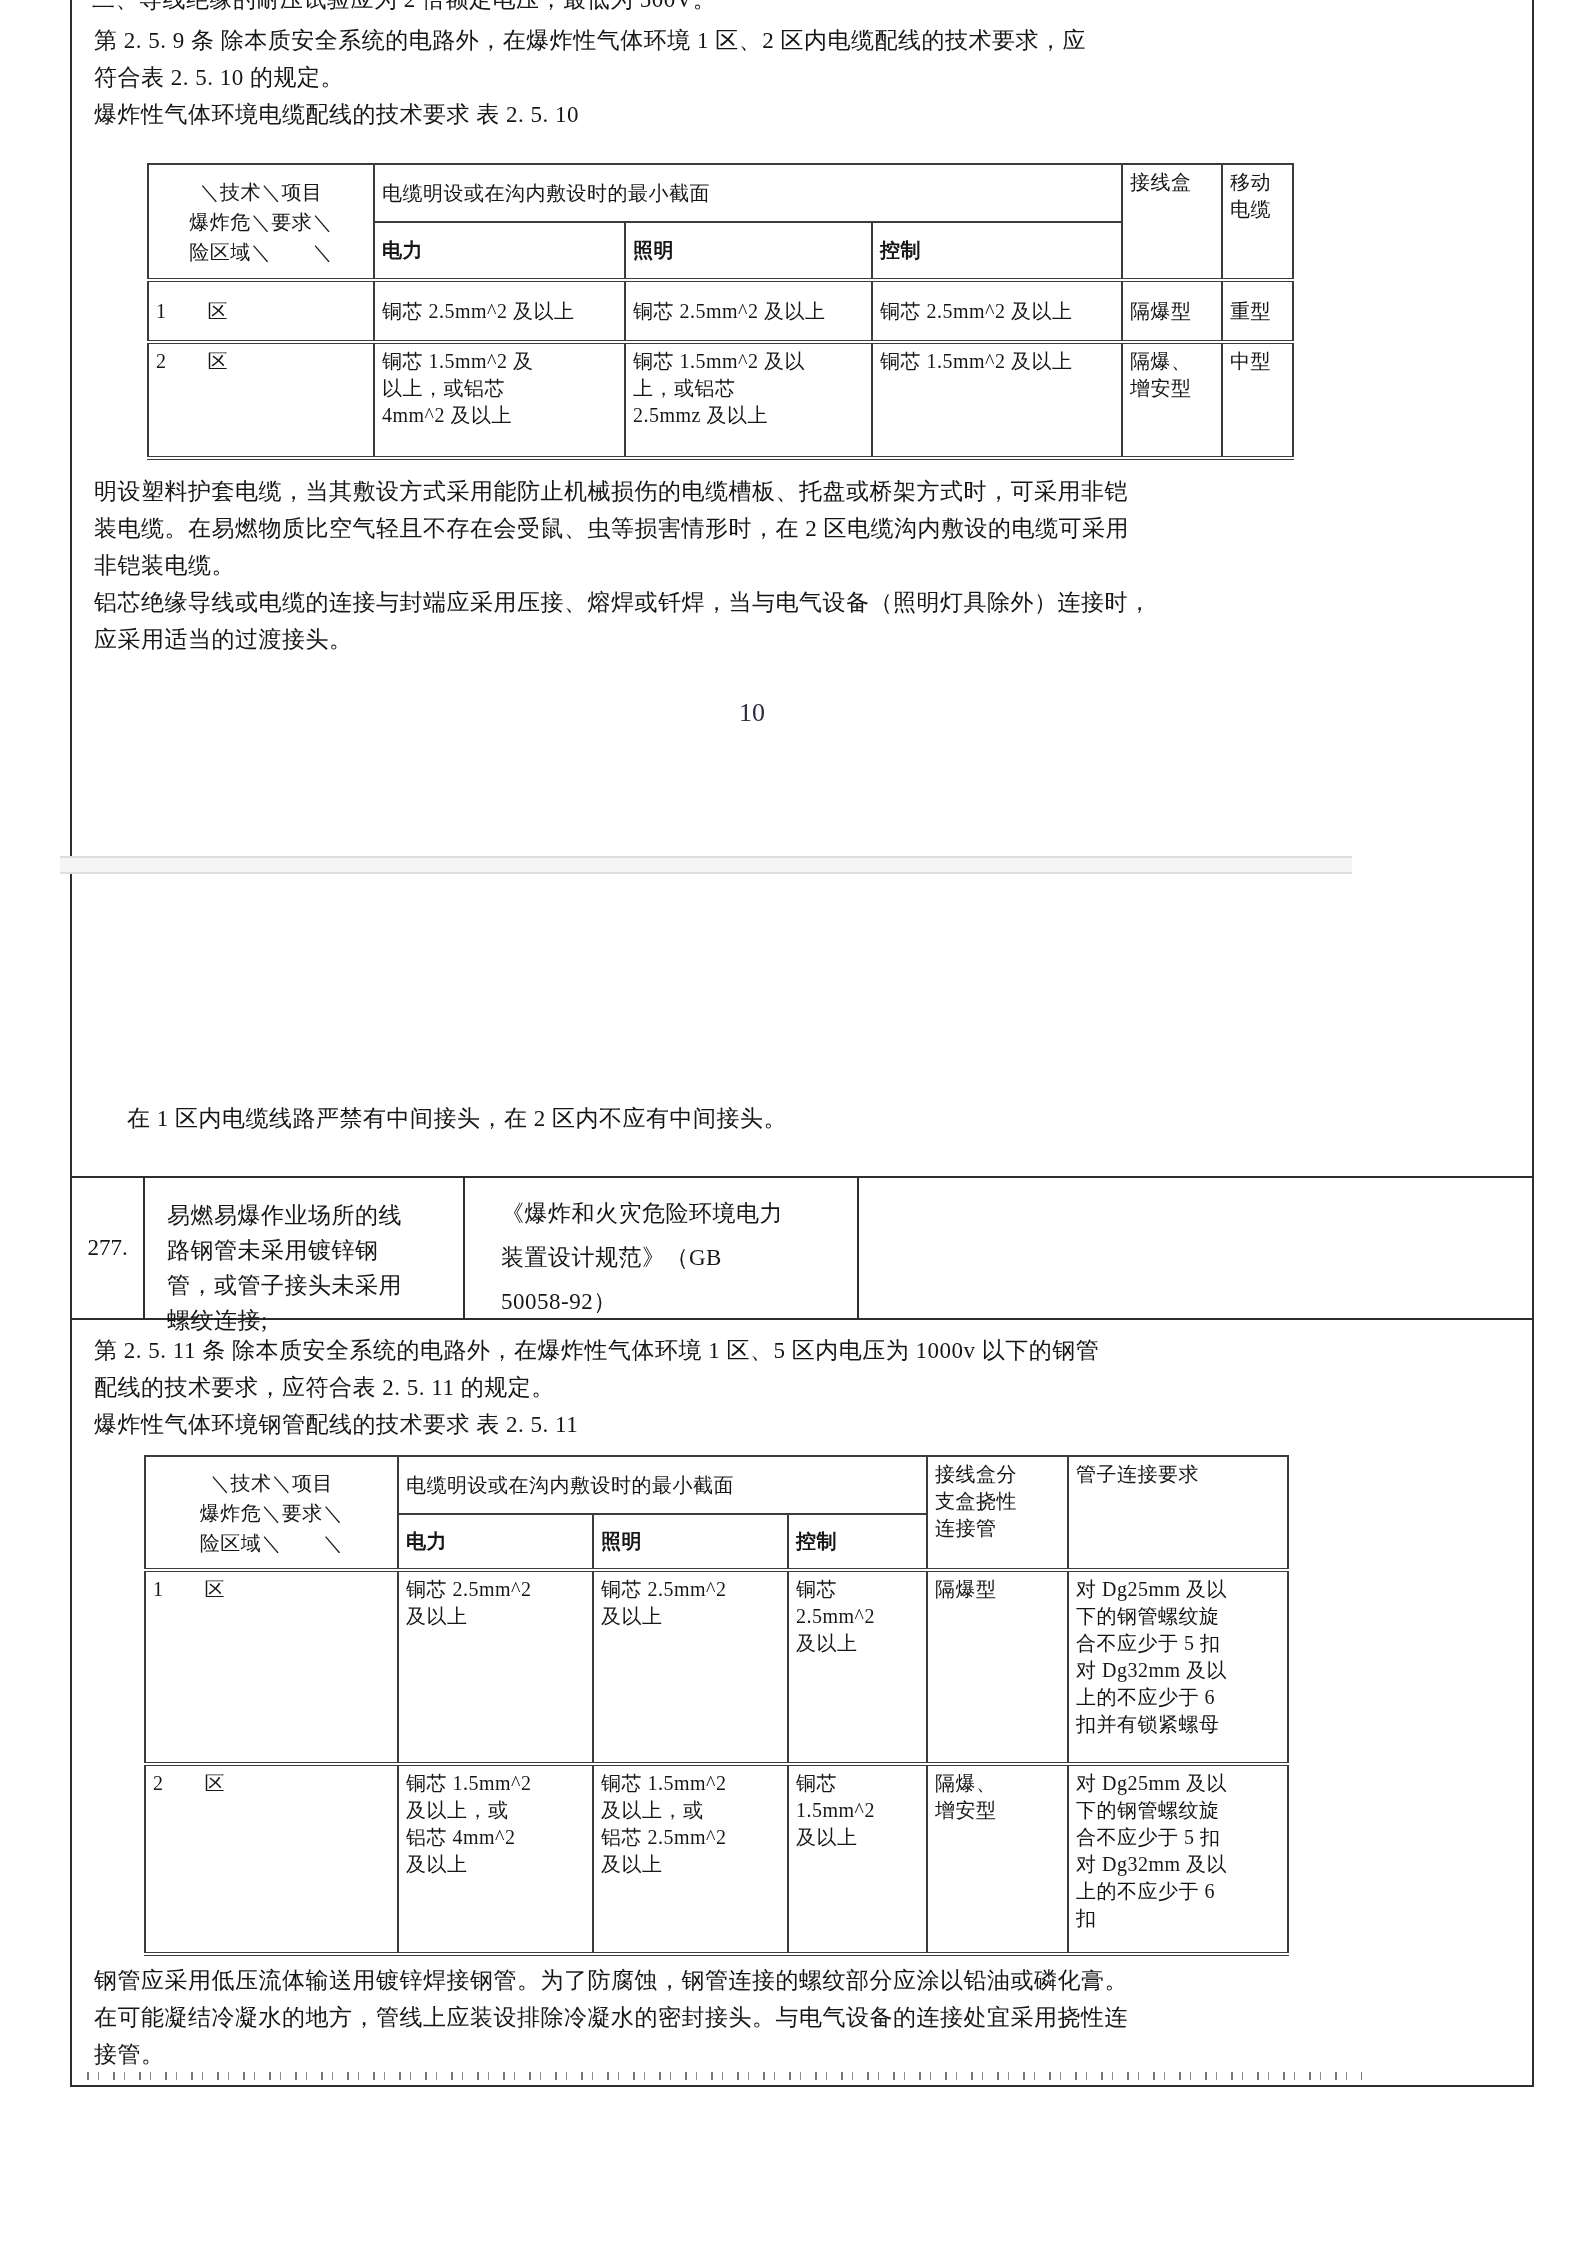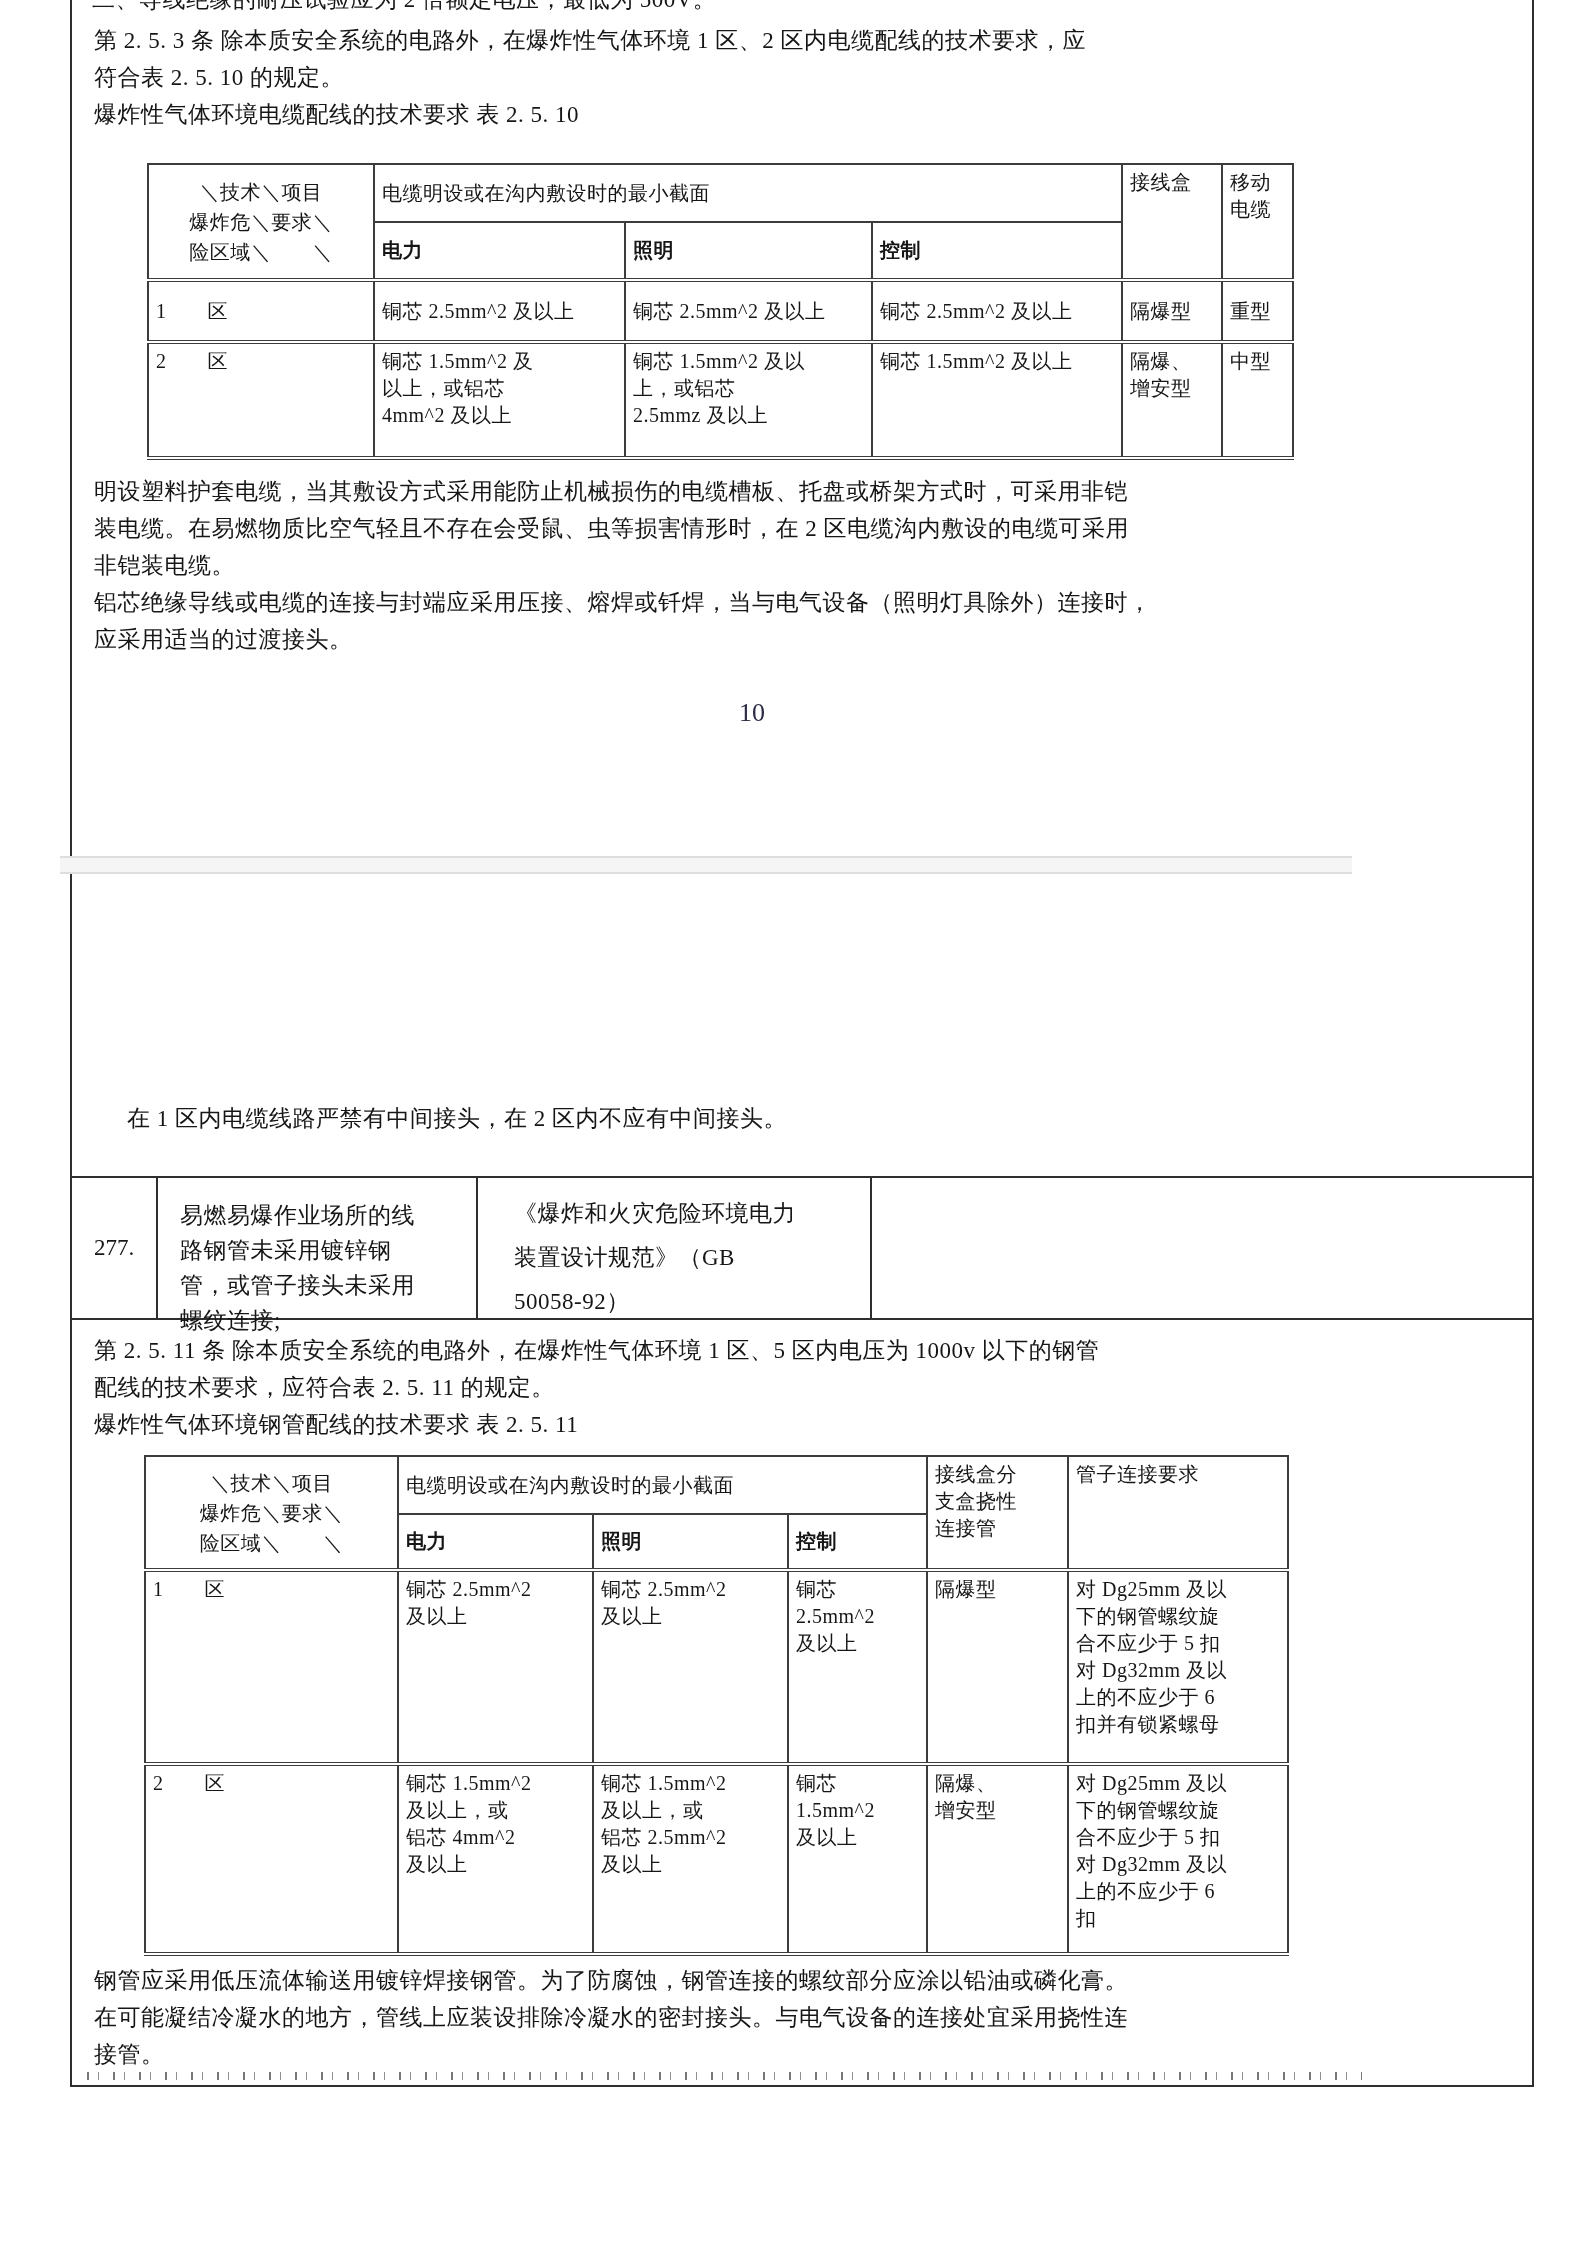--- a/index.html
+++ b/index.html
@@ -52,7 +52,7 @@
       <span>二、导线绝缘的耐压试验应为 2 倍额定电压，最低为 500V。</span>
     </div>
 
-    <div class="para pre" style="left:22px;top:22px;width:1230px">第 2. 5. 3 条  除本质安全系统的电路外，在爆炸性气体环境 1 区、2 区内电缆配线的技术要求，应
+    <div class="para pre" style="left:22px;top:22px;width:1230px">第 2. 5. 9 条  除本质安全系统的电路外，在爆炸性气体环境 1 区、2 区内电缆配线的技术要求，应
 符合表 2. 5. 10 的规定。
 爆炸性气体环境电缆配线的技术要求  表 2. 5. 10</div>
 

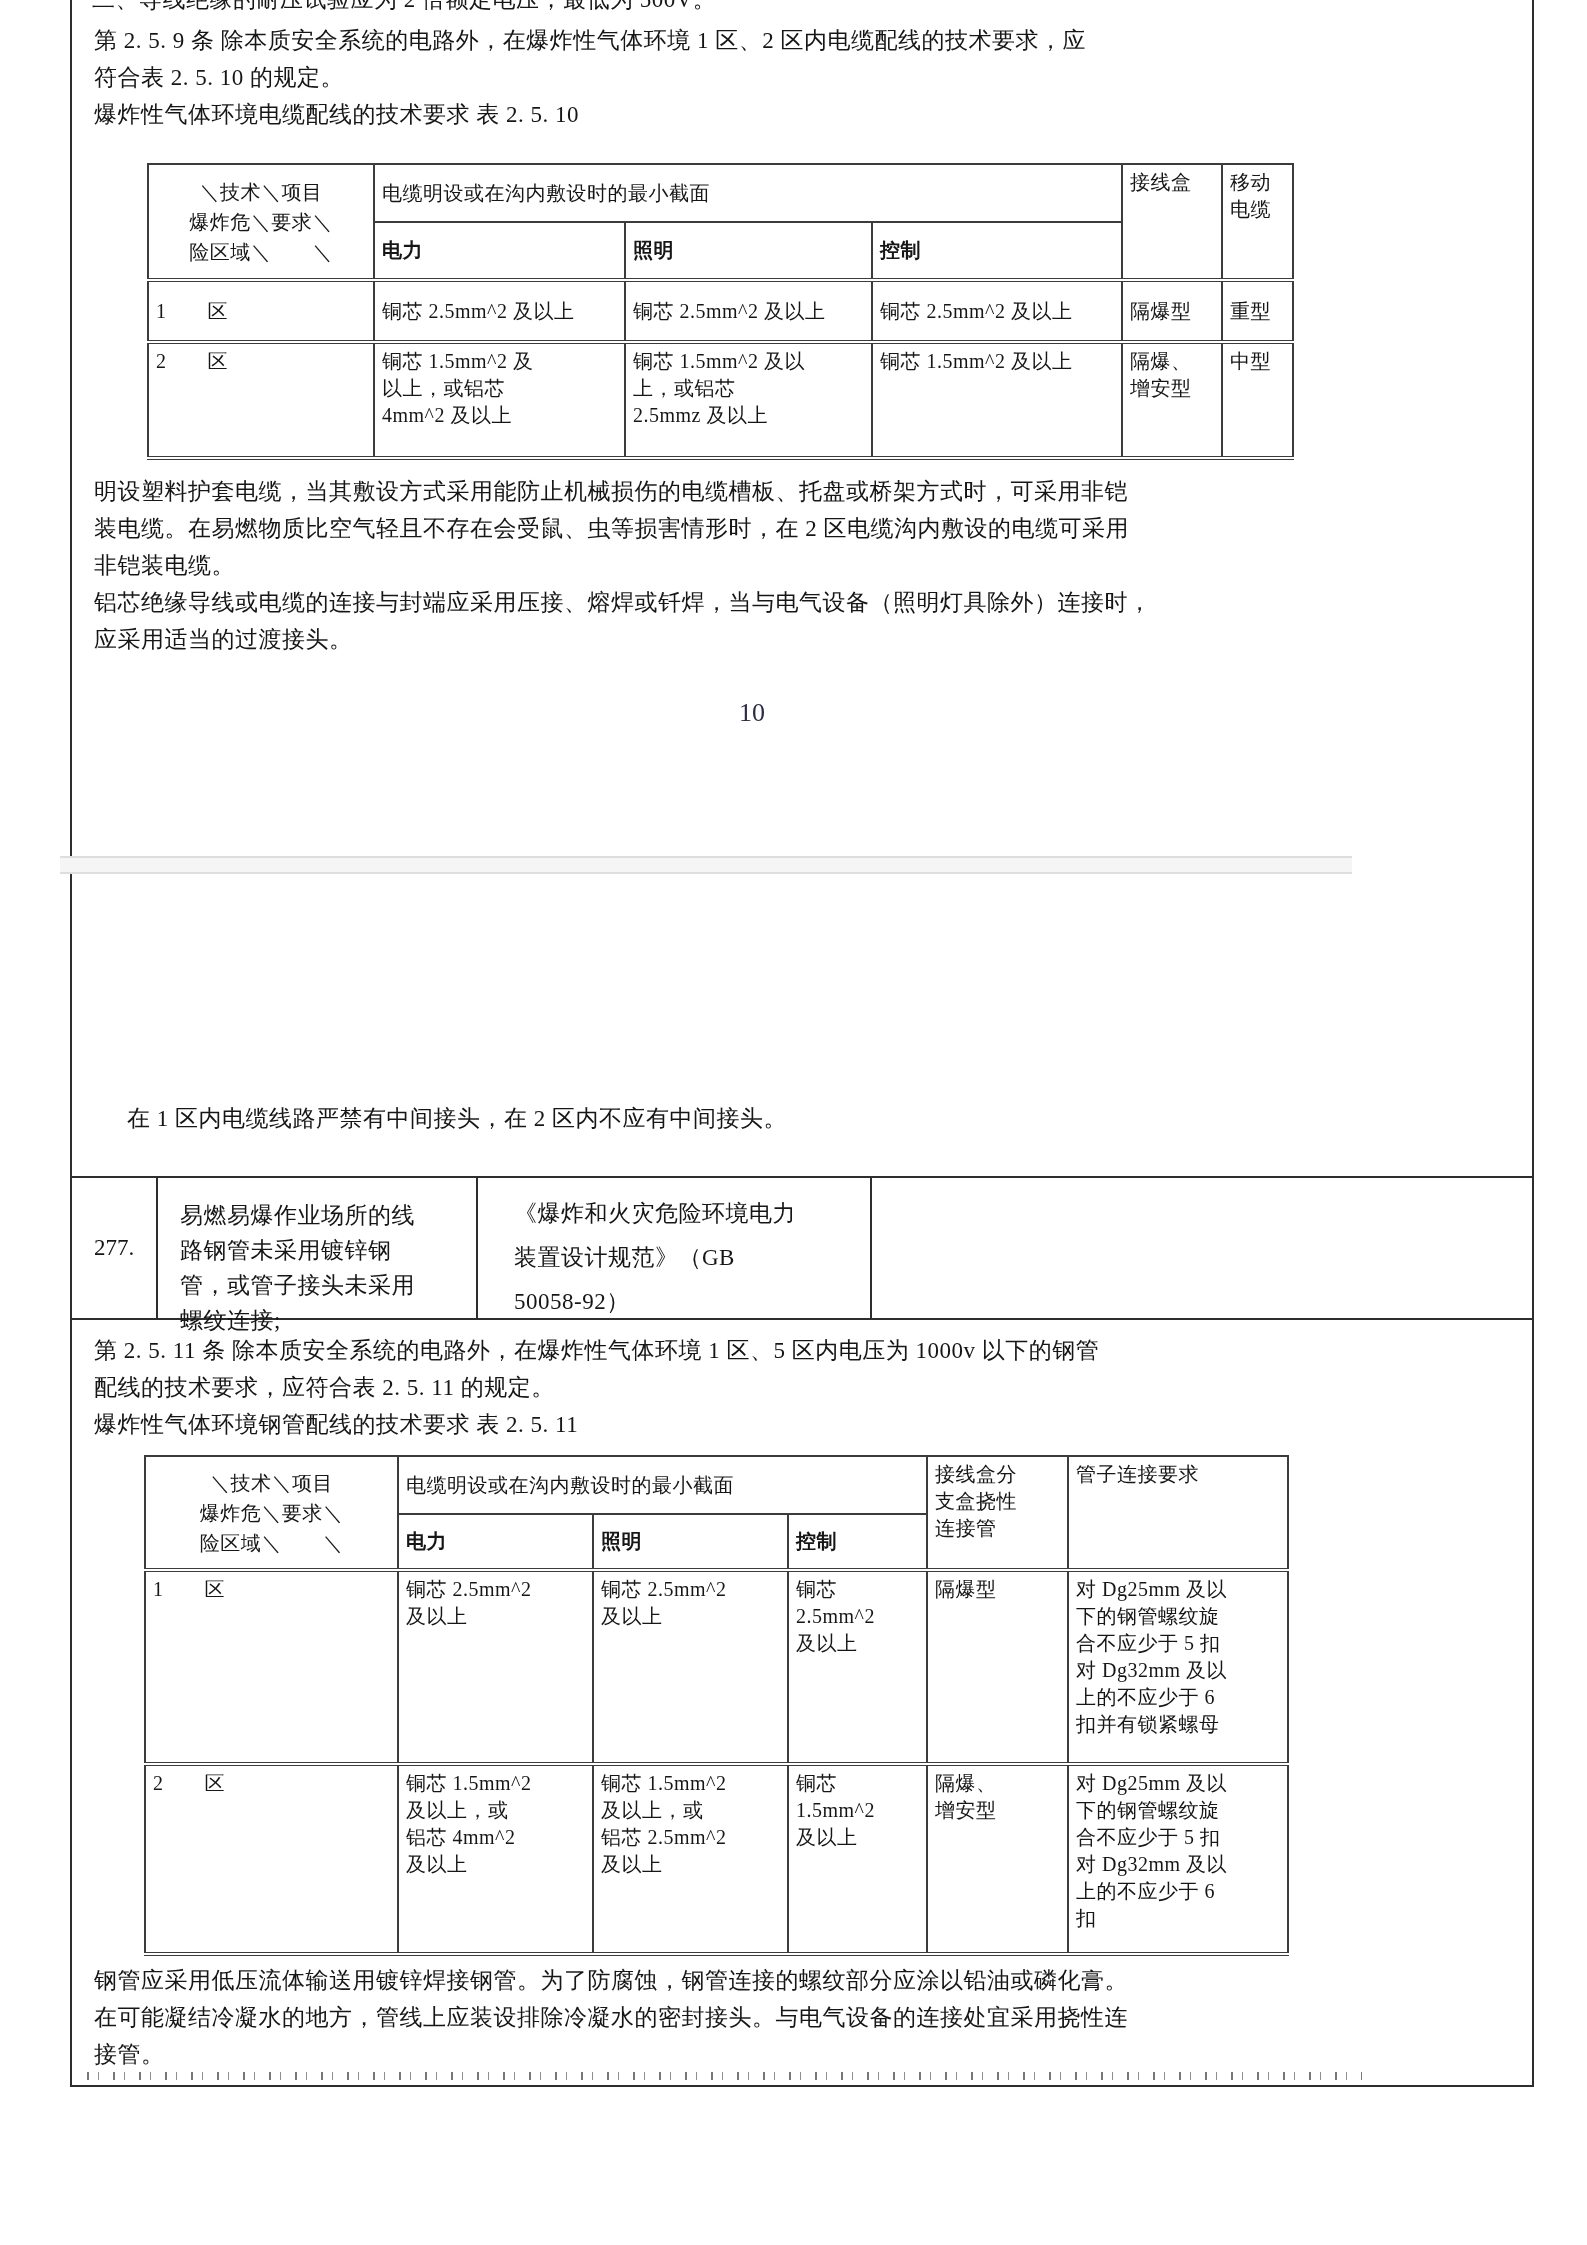--- a/index.html
+++ b/index.html
@@ -36,7 +36,7 @@
   .row277{position:absolute;left:0;top:1176px;width:1460px;height:140px;
         border-top:2px solid #2e2e2e;border-bottom:2px solid #2e2e2e;display:flex;}
   .row277 .c{border-right:2px solid #2e2e2e;box-sizing:border-box;font-size:23px;}
-  .row277 .c1{width:86px;display:flex;align-items:center;justify-content:center;}
+  .row277 .c1{width:73px;display:flex;align-items:center;justify-content:center;}
   .row277 .c2{width:320px;padding:20px 10px 0 22px;line-height:35px;letter-spacing:0.5px;}
   .row277 .c3{width:394px;padding:14px 10px 0 36px;line-height:44px;letter-spacing:0.5px;}
   .row277 .c4{flex:1;border-right:none;}

